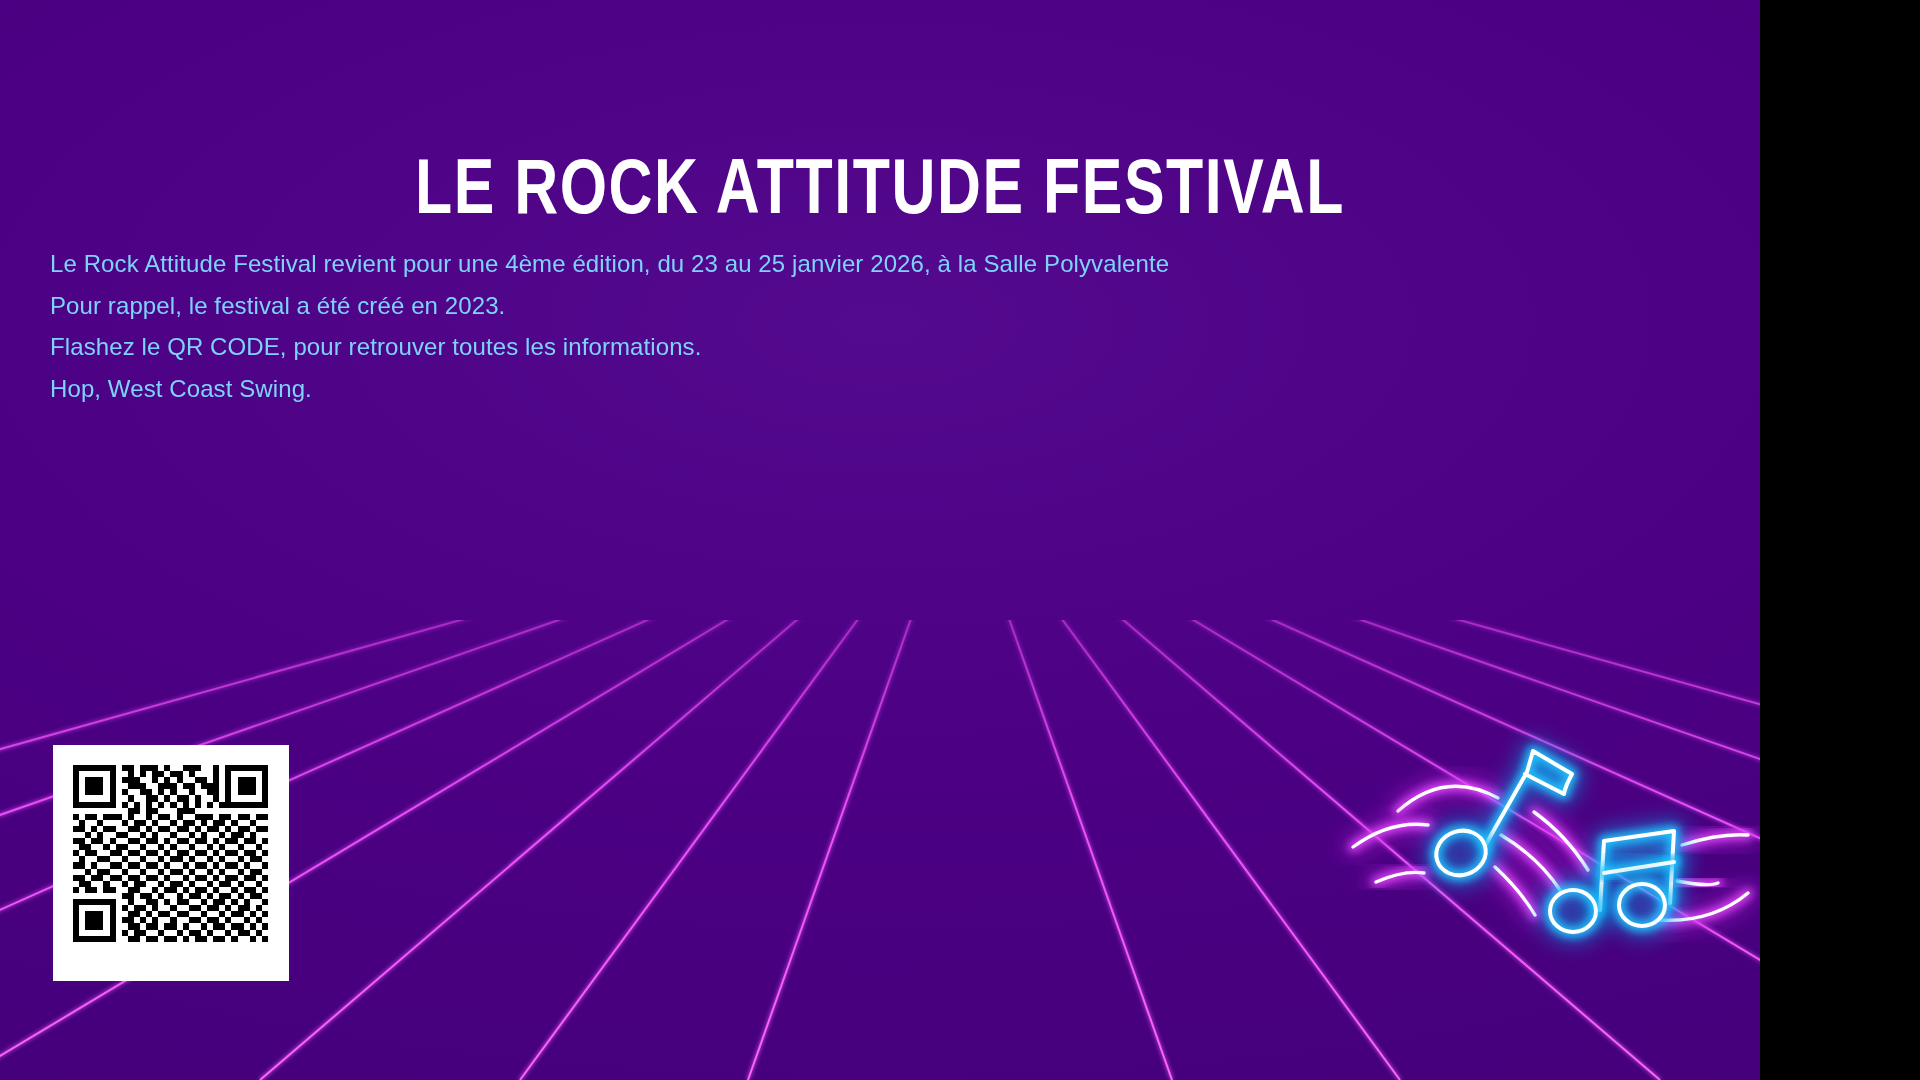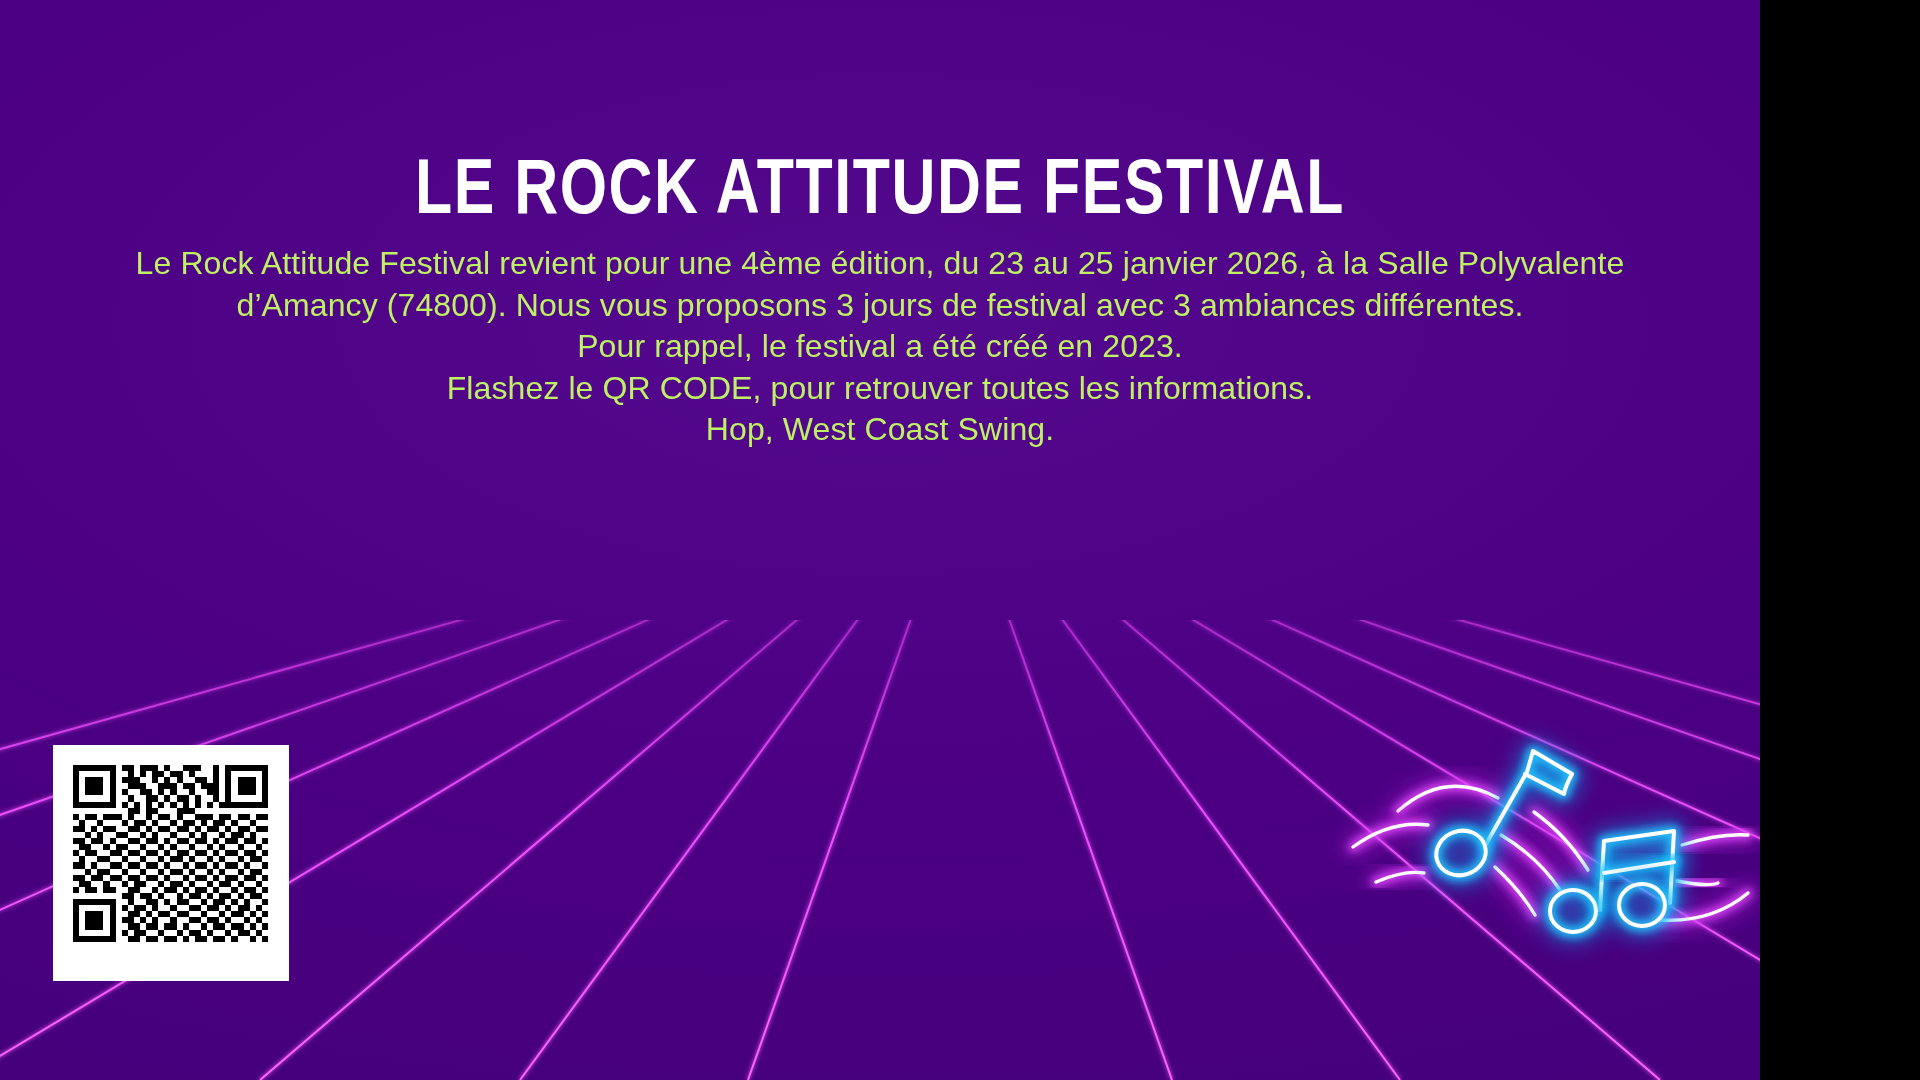--- a/index.html
+++ b/index.html
@@ -60,9 +60,8 @@
     transform: translateX(-50%);
     top: 243px;
     width: 1660px;
-    text-align: center;
-    color: #bef264;
-    font-size: 32px;
+    color: #7dd3fc;
+    font-size: 24px;
     line-height: 41.5px;
     font-weight: 400;
     letter-spacing: 0.1px;

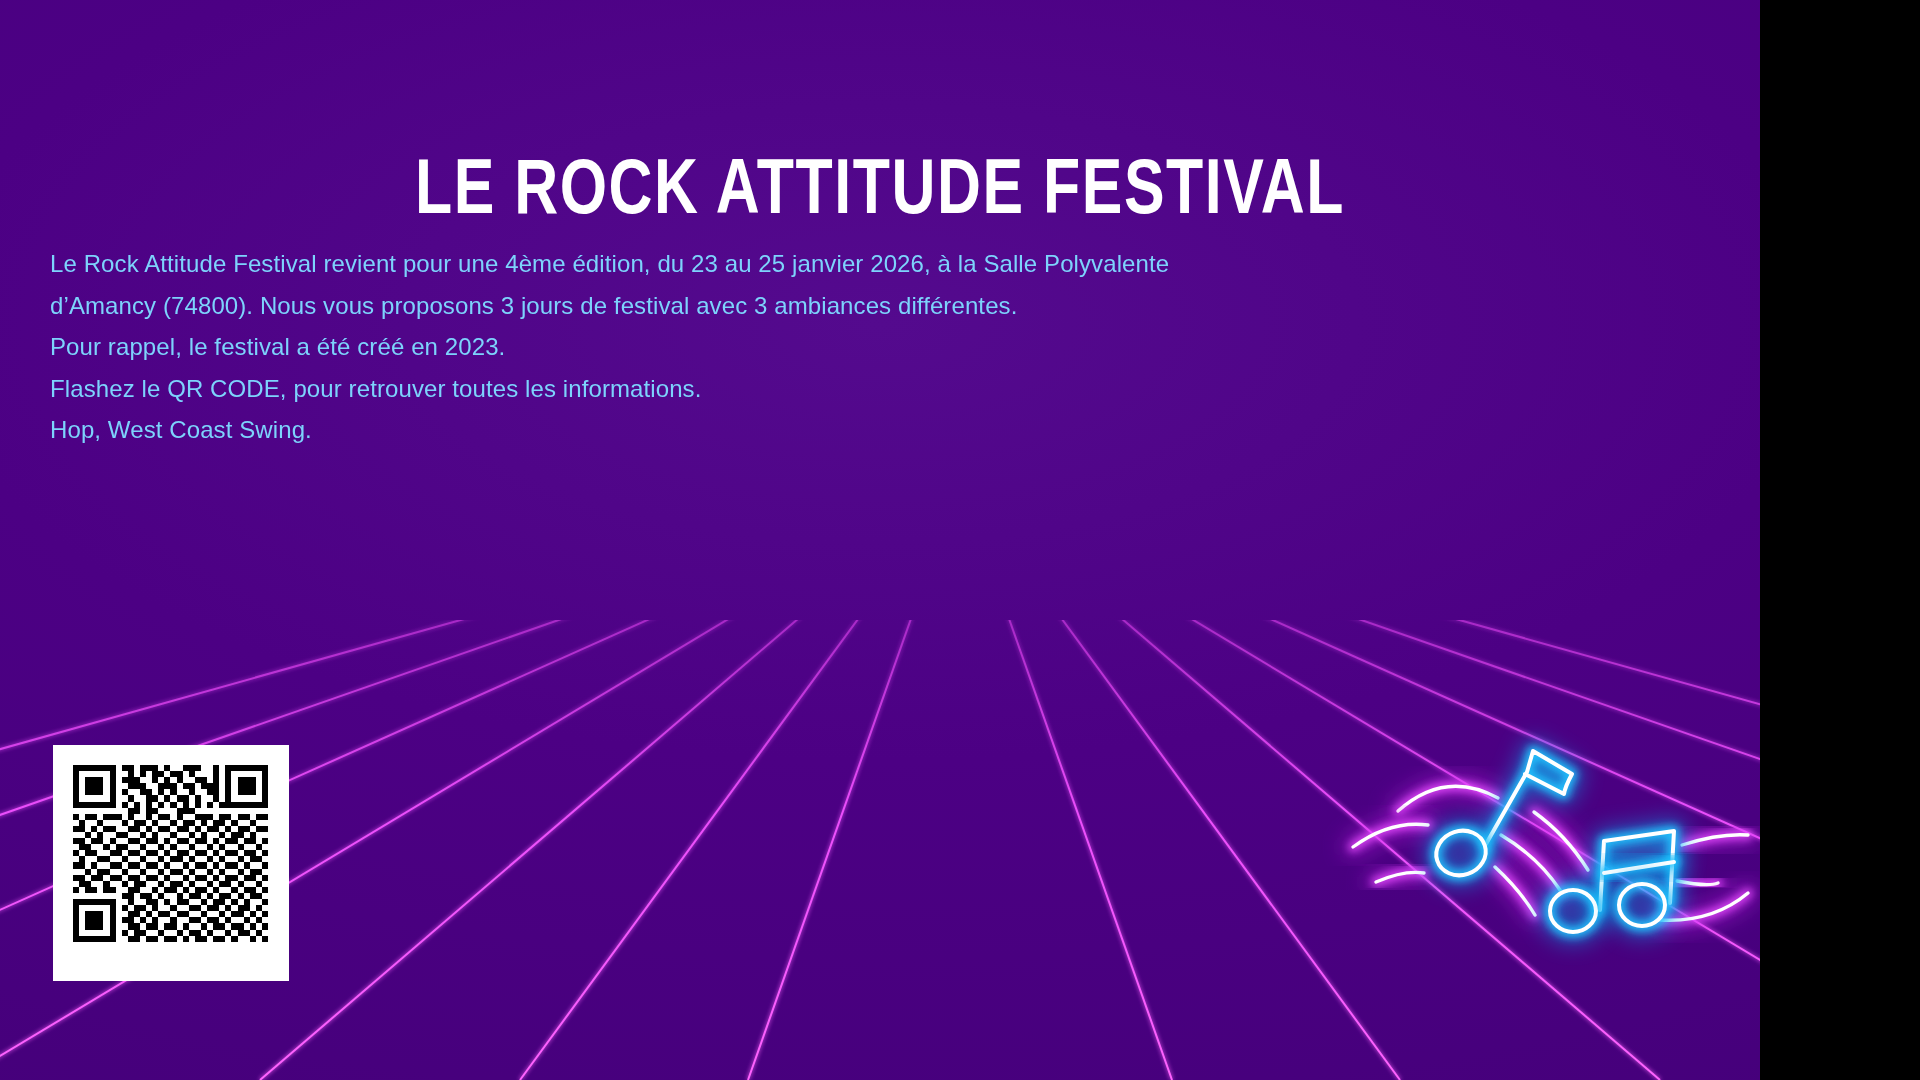--- a/index.html
+++ b/index.html
@@ -163,7 +163,6 @@
 
   <div class="body-copy">
     <p>Le Rock Attitude Festival revient pour une 4ème édition, du 23 au 25 janvier 2026, à la Salle Polyvalente</p>
-    <p>d’Amancy (74800). Nous vous proposons 3 jours de festival avec 3 ambiances différentes.</p>
     <p>Pour rappel, le festival a été créé en 2023.</p>
     <p>Flashez le QR CODE, pour retrouver toutes les informations.</p>
     <p>Hop, West Coast Swing.</p>

